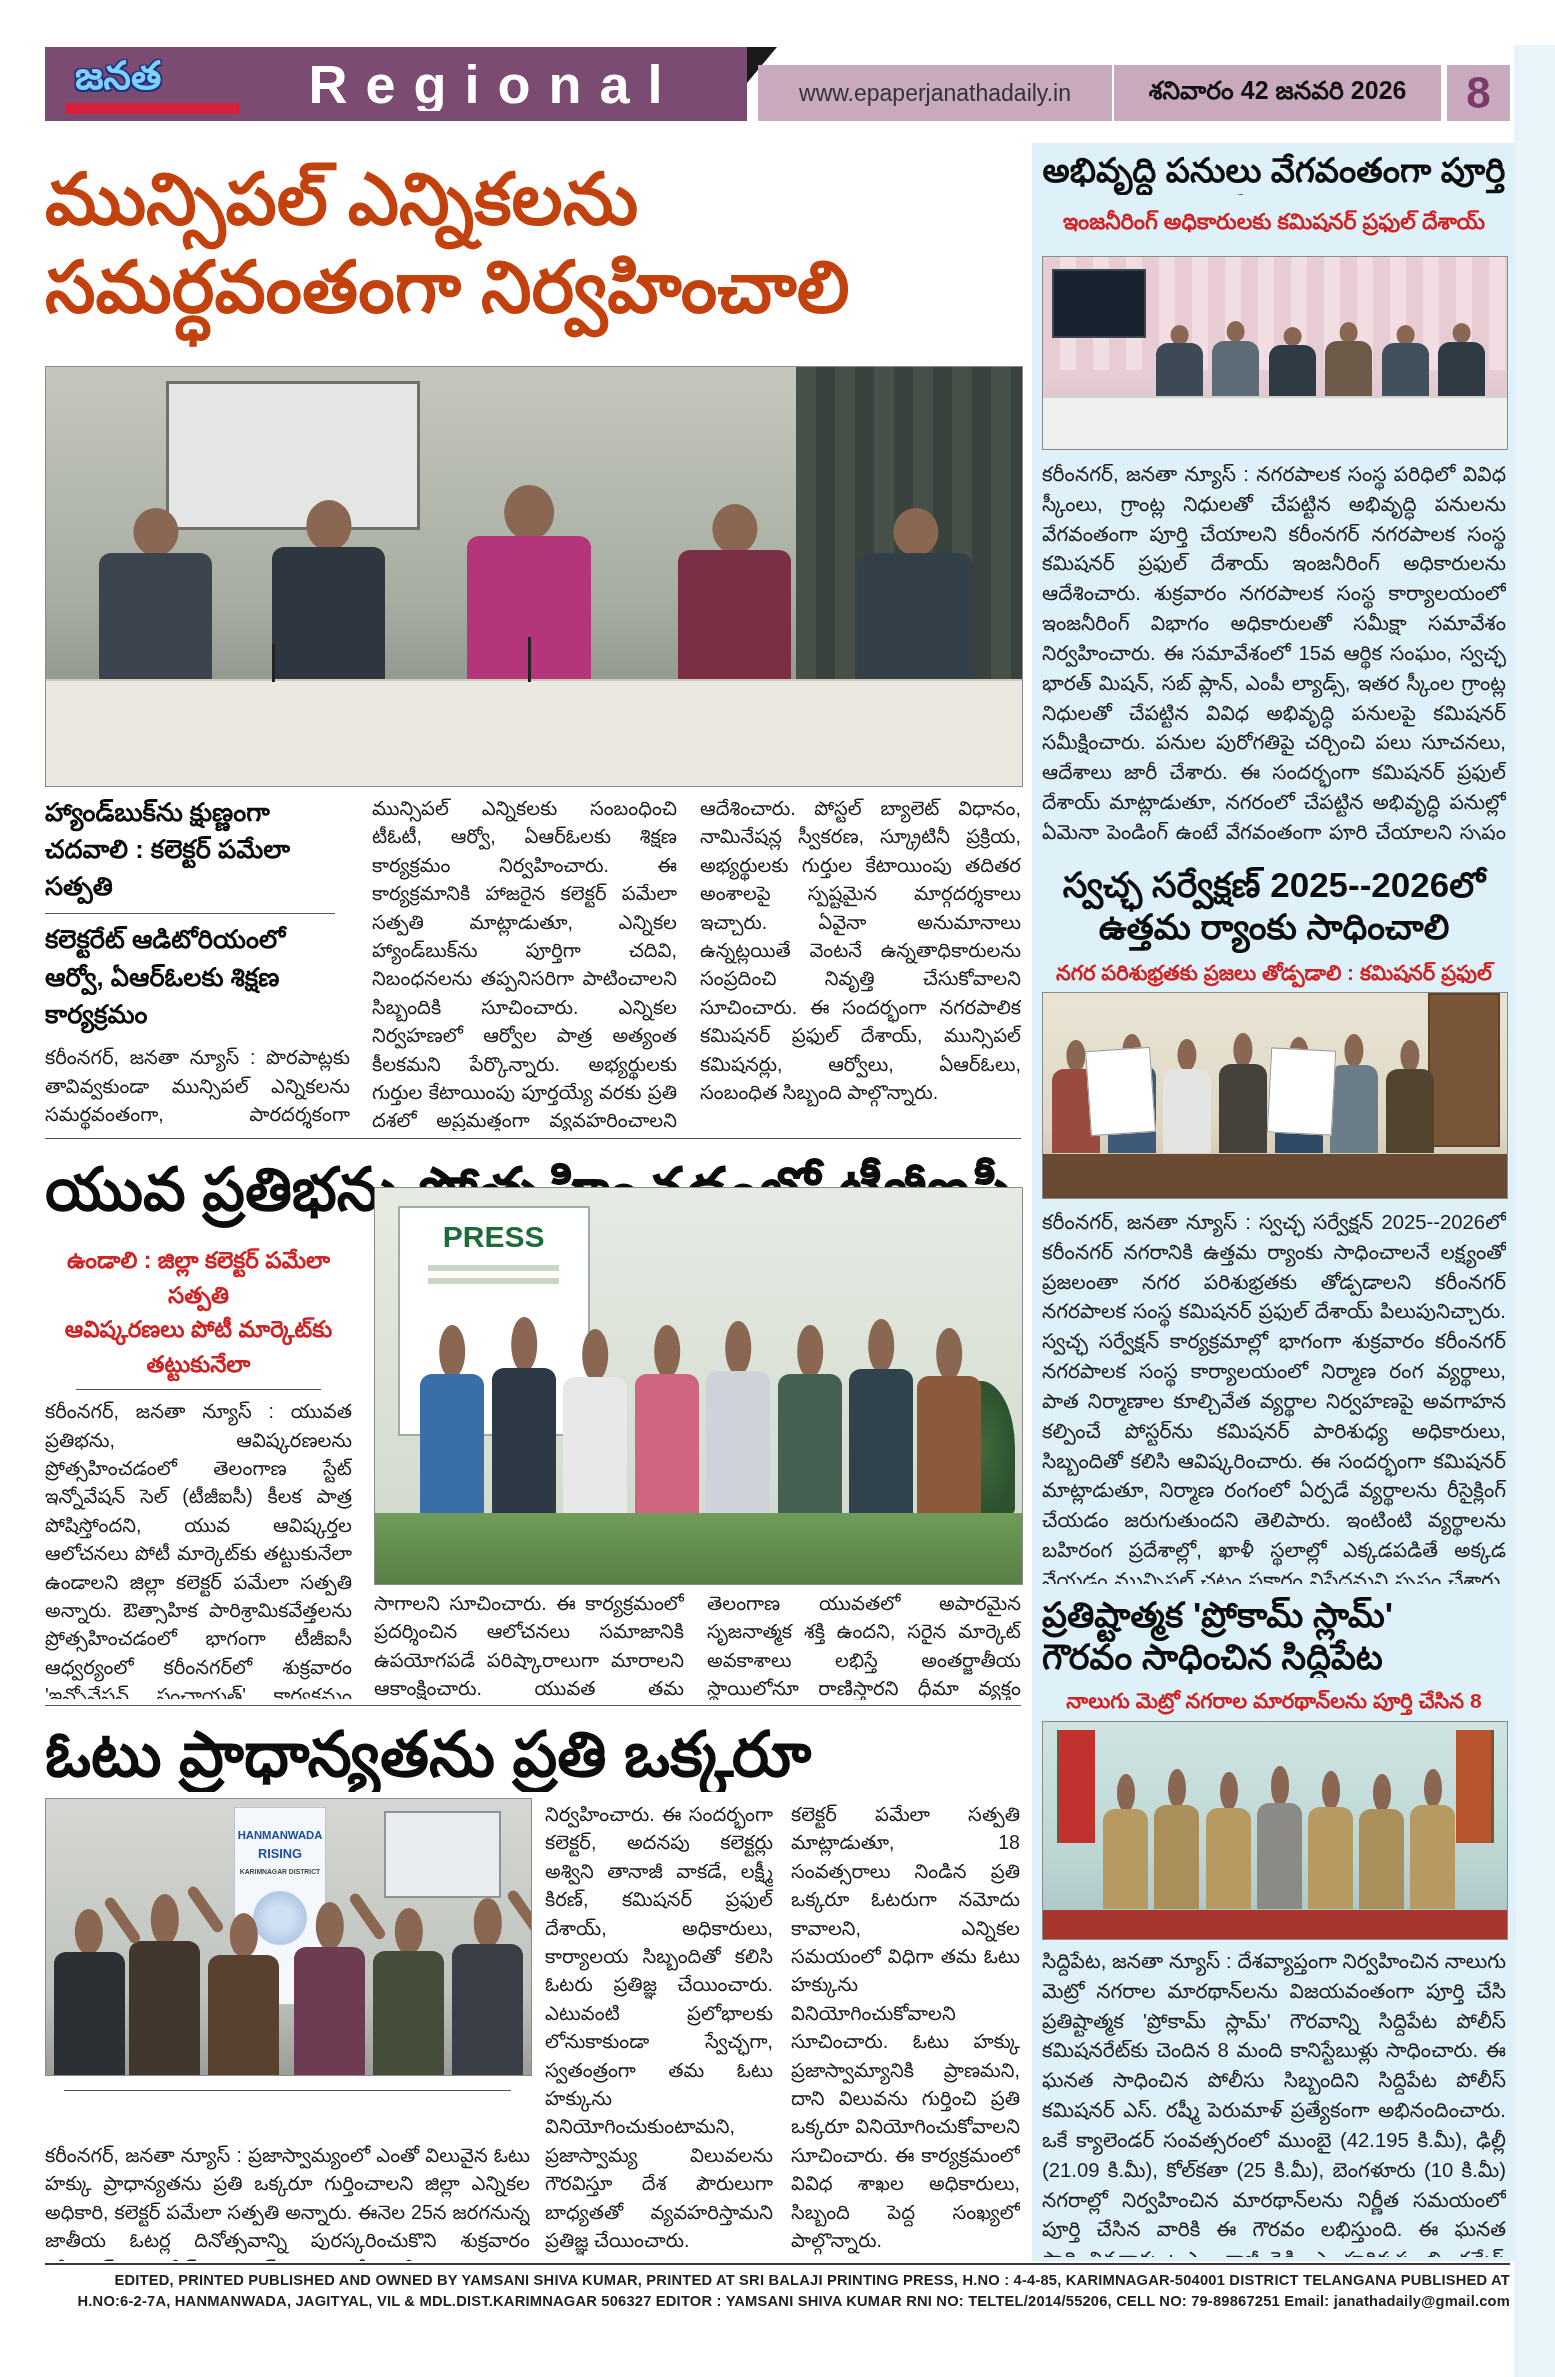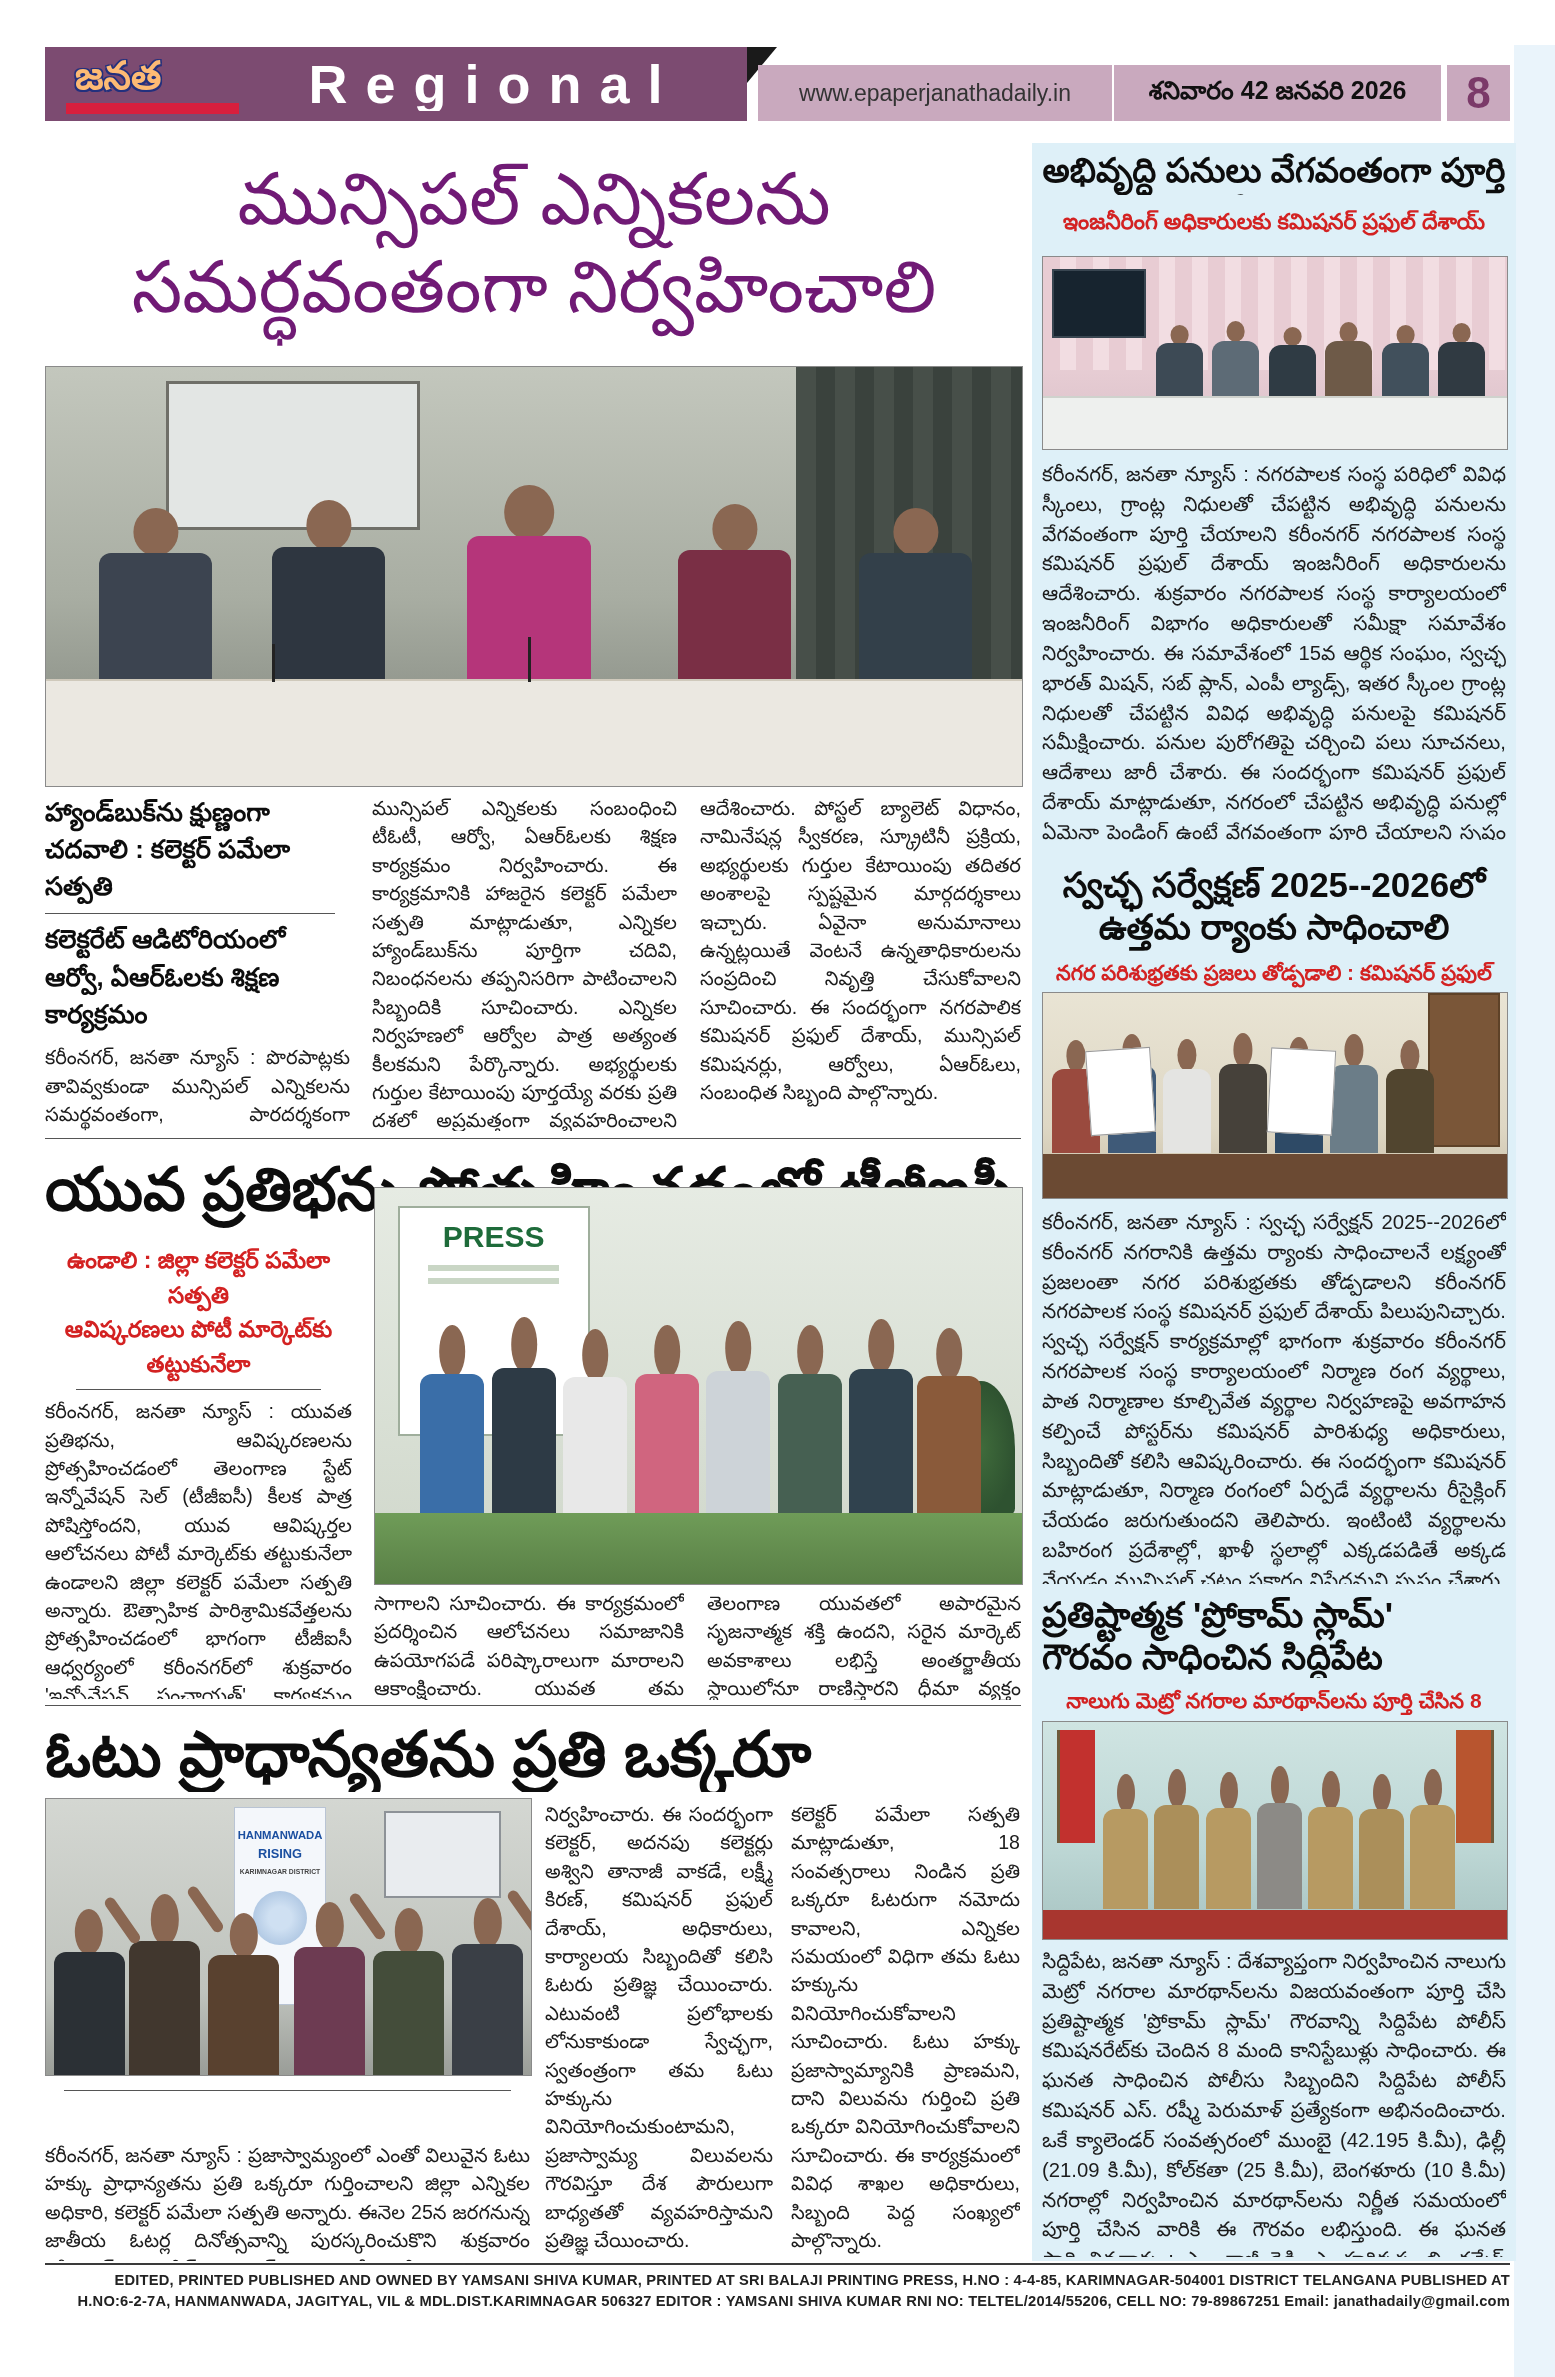--- a/index.html
+++ b/index.html
@@ -11,7 +11,7 @@
   
   .masthead{left:45px;top:47px;width:702px;height:74px;background:#7C4B71;display:flex;align-items:center;}
   .logo-wrap{position:relative;width:188px;height:69px;margin-left:16.6px;flex:0 0 auto;}
-  .logo-te{position:absolute;left:13.5px;top:4.5px;font-size:39px;font-weight:bold;color:#fdba74;
+  .logo-te{position:absolute;left:13.5px;top:4.5px;font-size:39px;font-weight:bold;color:#7dd3fc;
            text-shadow:0 0 1.5px #24317e,1.5px 1.5px 0 #24317e,-1.5px -1.5px 0 #24317e,1.5px -1.5px 0 #24317e,-1.5px 1.5px 0 #24317e;}
   .logo-red{position:absolute;left:4.5px;bottom:4.5px;width:173px;height:11.3px;background:#D81F3D;}
   .section-title{flex:1;text-align:center;color:#ffffff;font-size:54px;font-weight:800;letter-spacing:18px;line-height:1;padding-right:7.5px;white-space:nowrap;overflow:hidden;}

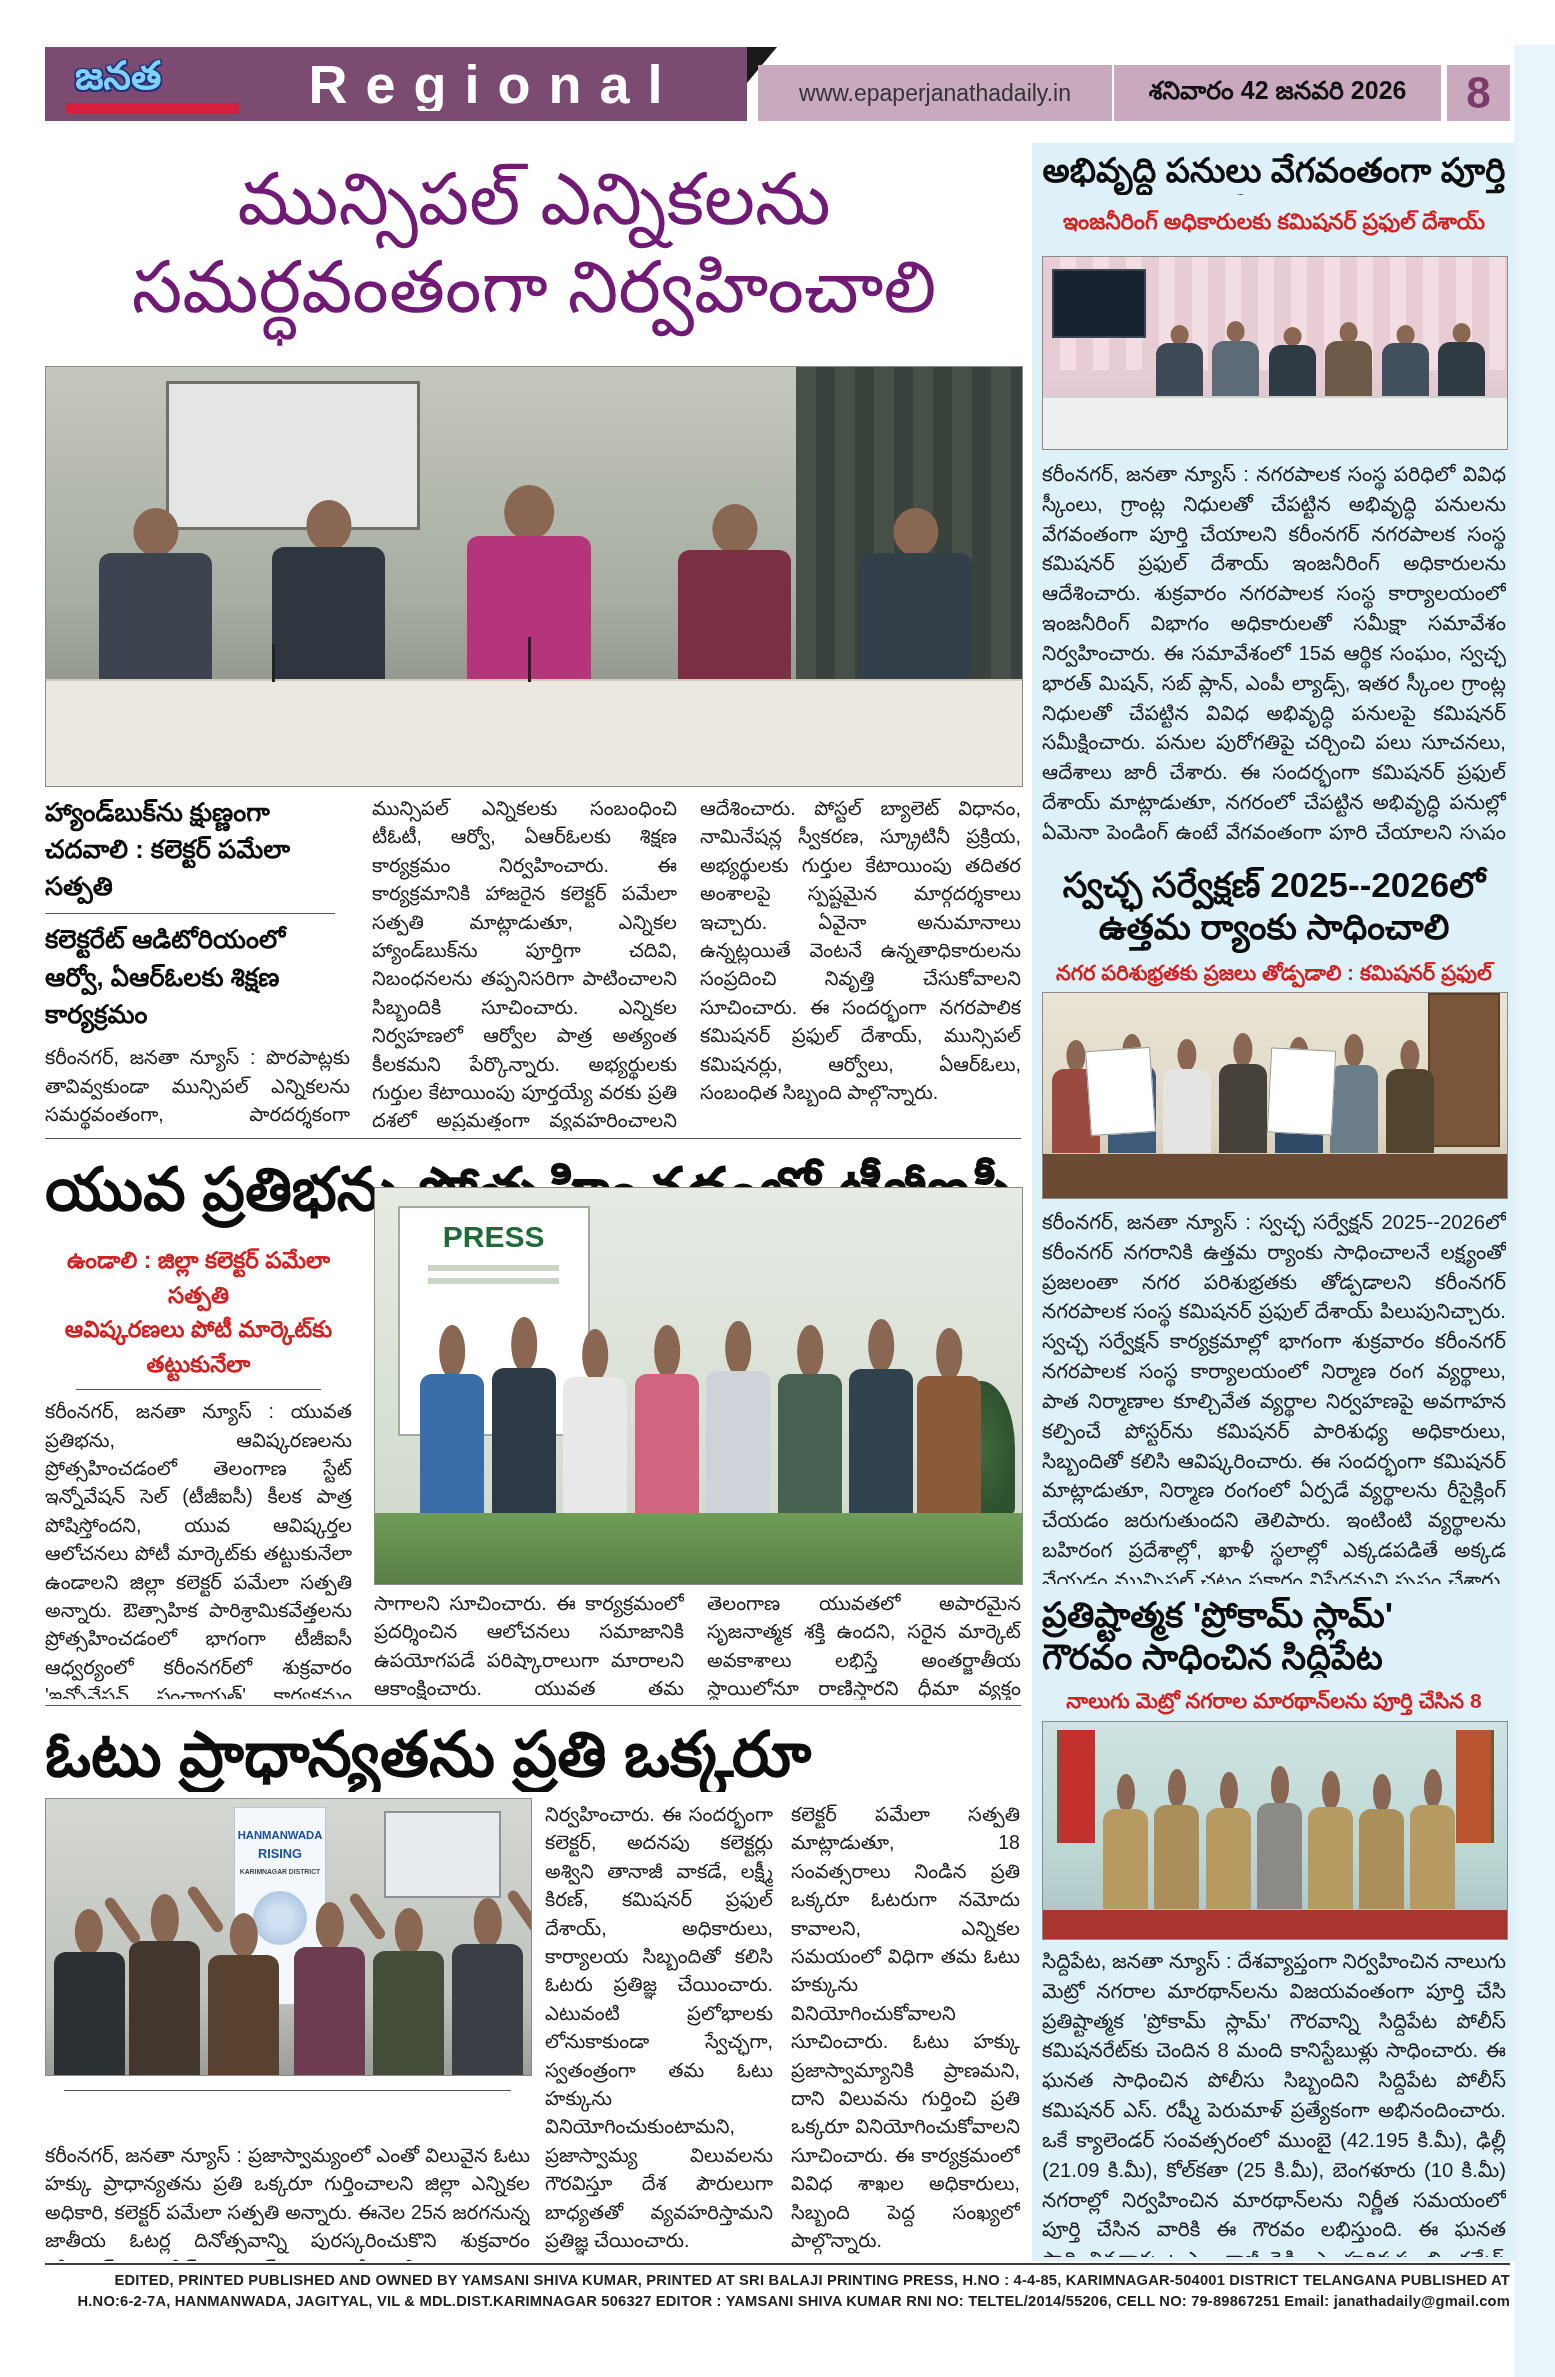--- a/index.html
+++ b/index.html
@@ -24,7 +24,7 @@
                font-size:44px;font-weight:800;color:#7B3A69;}
 
   
-  .red-head{color:#701a75;font-weight:400;text-align:center;line-height:1.22;}
+  .red-head{color:#c2410c;font-weight:700;line-height:1.22;}
   .blk-head{color:#0d0d0d;font-weight:800;line-height:1.2;}
   .sub-blk{color:#0d0d0d;font-weight:bold;font-size:25.6px;line-height:1.45;}
   .sub-red{color:#D32222;font-weight:bold;font-size:23px;line-height:1.5;text-align:center;}

